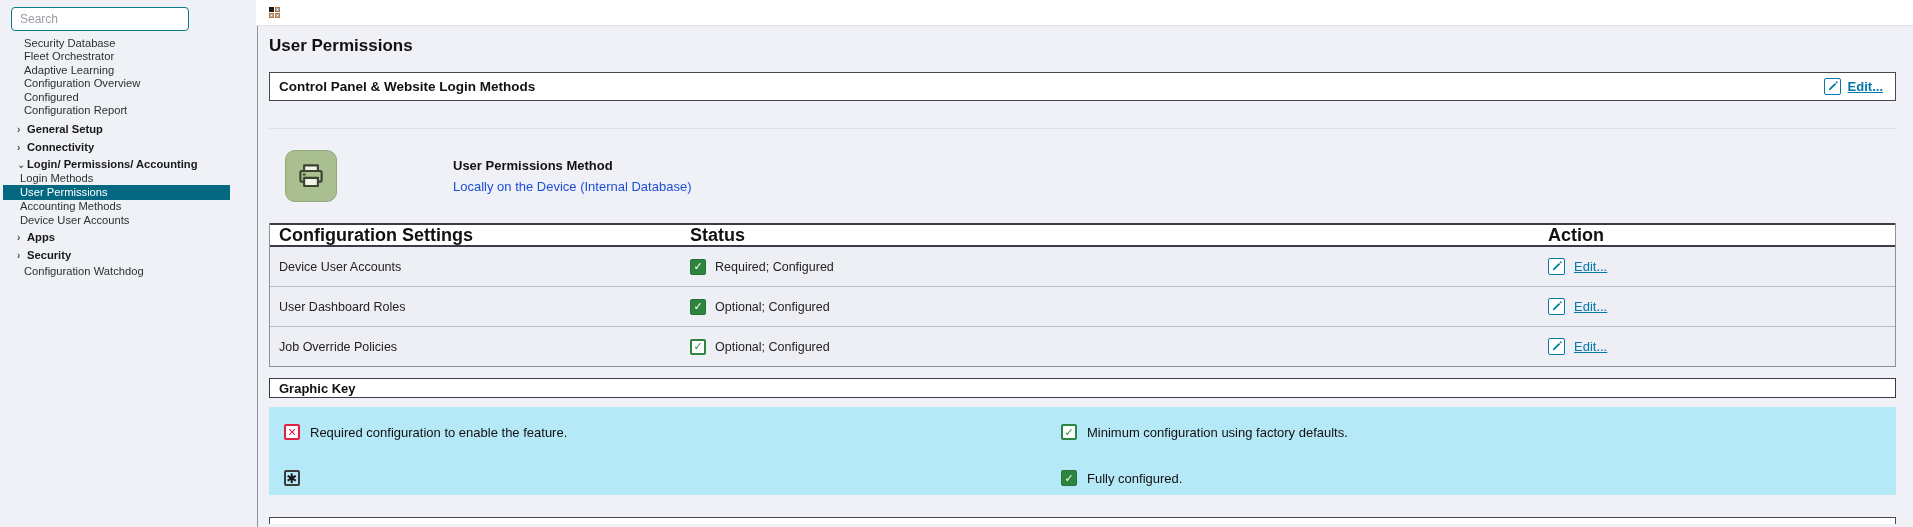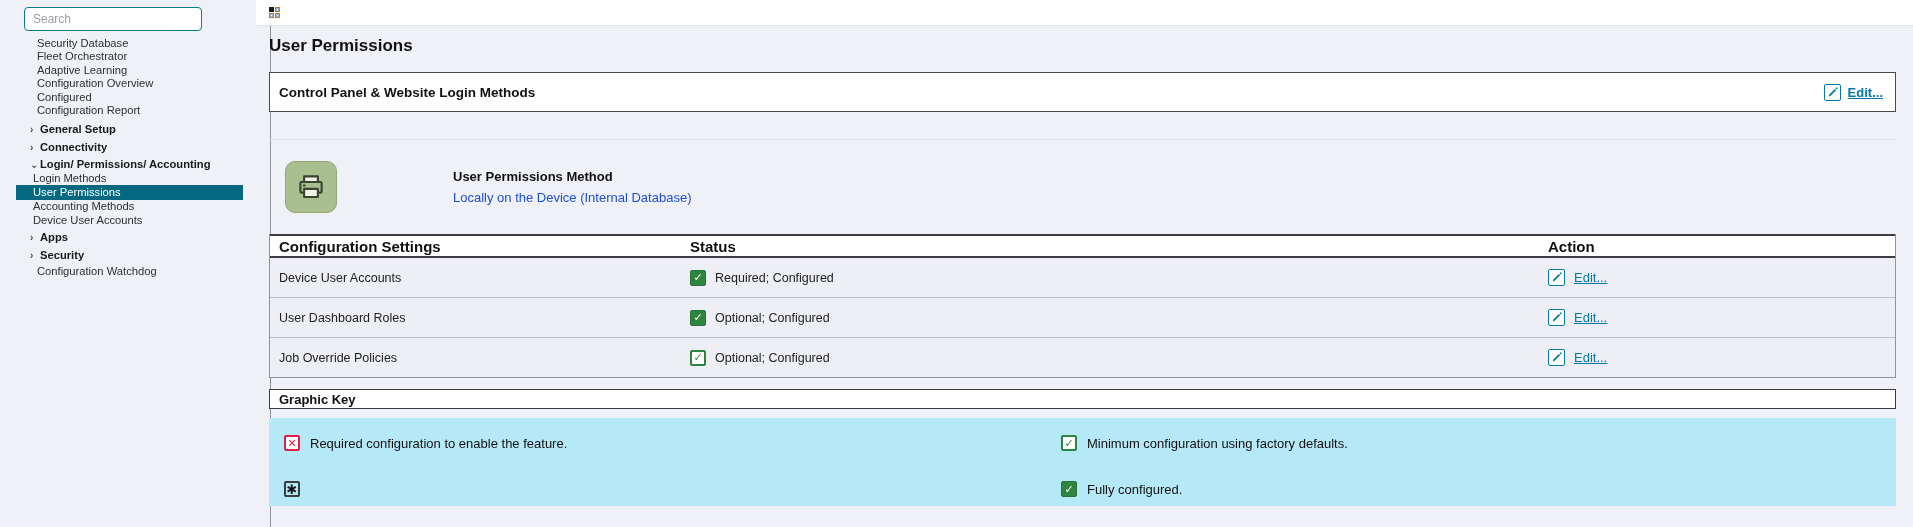--- a/index.html
+++ b/index.html
@@ -7,7 +7,7 @@
     font-family:"Liberation Sans","DejaVu Sans",sans-serif; background:#eff1f6; color:#1c1c1c; }
 
   
-  .sidebar { position:absolute; left:16px; top:0; width:255px; height:527px;
+  .sidebar { position:absolute; left:3px; top:0; width:255px; height:527px;
     background:#eff1f6; border-right:1px solid #8f929b; }
   .search-box { margin:7px 0 0 8px; width:178px; height:24px; background:#fff;
     border:1px solid #0b7c8e; border-radius:4px; padding:0 8px; font-size:12px; color:#333;

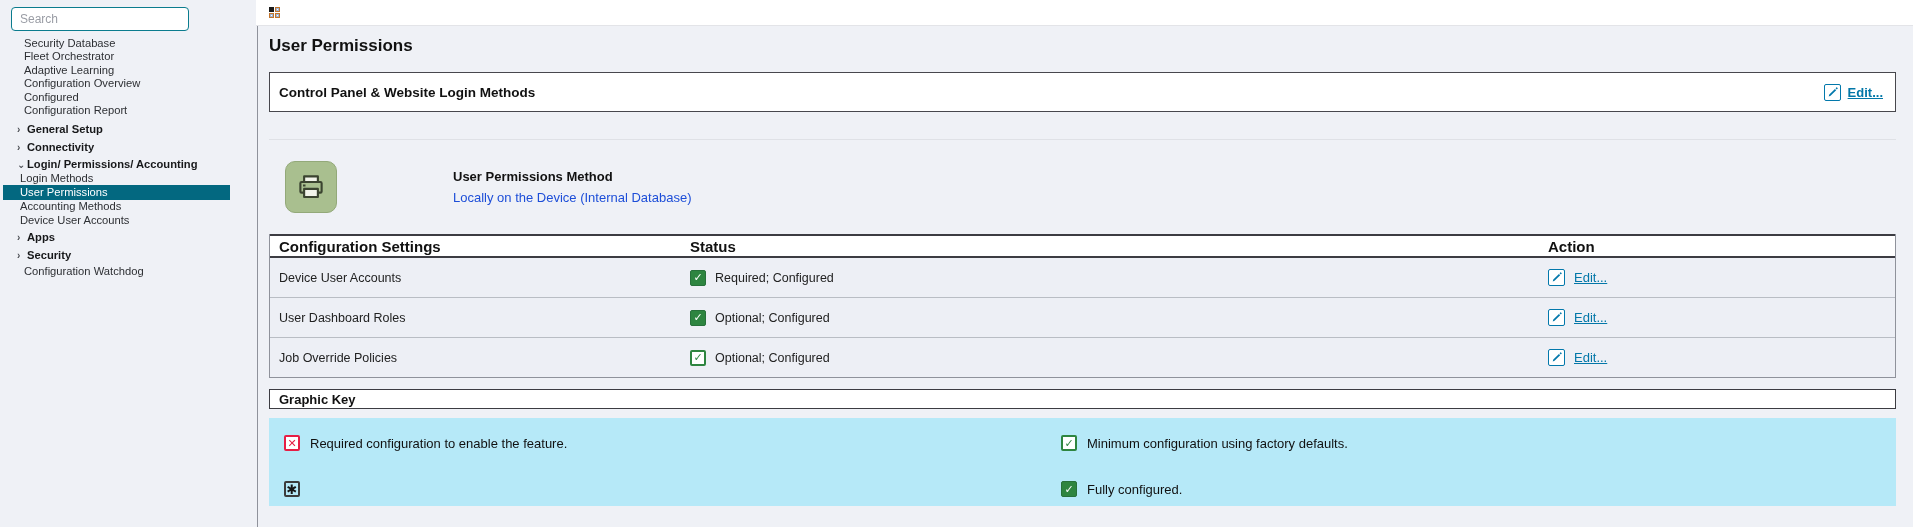--- a/index.html
+++ b/index.html
@@ -33,7 +33,7 @@
   .content { padding:0 17px 0 13px; }
   .page-title { font-size:17px; font-weight:bold; color:#111; margin:10px 0 16px; }
 
-  .panel-hd { height:40px; background:#fff; border:1px solid #47474d;
+  .panel-hd { height:29px; background:#fff; border:1px solid #47474d;
     display:flex; align-items:center; justify-content:space-between; padding:0 12px 0 9px; }
   .panel-hd-title { font-size:13.5px; font-weight:bold; color:#111; }
   .edit-wrap { display:flex; align-items:center; gap:7px; cursor:pointer; }

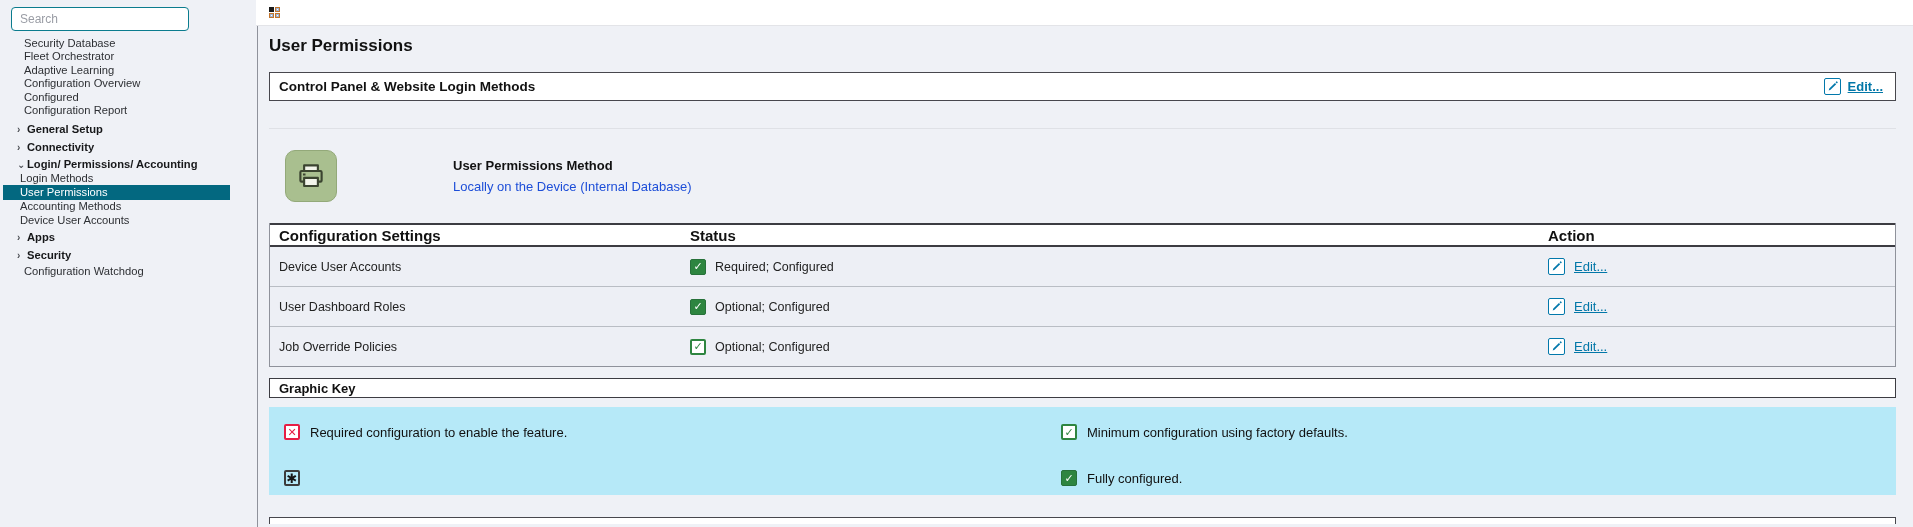--- a/index.html
+++ b/index.html
@@ -52,7 +52,7 @@
   .cfg-table { border-left:1px solid #8f929b; border-right:1px solid #8f929b; }
   .t-hdr { display:grid; grid-template-columns:420px 858px 1fr; height:24px; background:#fff;
     border-top:2px solid #3c3c42; border-bottom:2px solid #3c3c42; align-items:center; }
-  .t-hdr span { font-size:15px; font-weight:bold; color:#111; }
+  .t-hdr span { font-size:18px; font-weight:bold; color:#111; }
   .t-row { display:grid; grid-template-columns:420px 858px 1fr; height:40px; background:#edeff5;
     border-bottom:1px solid #b9bdc4; align-items:center; }
   .t-row:last-child { border-bottom:1px solid #8f929b; }

